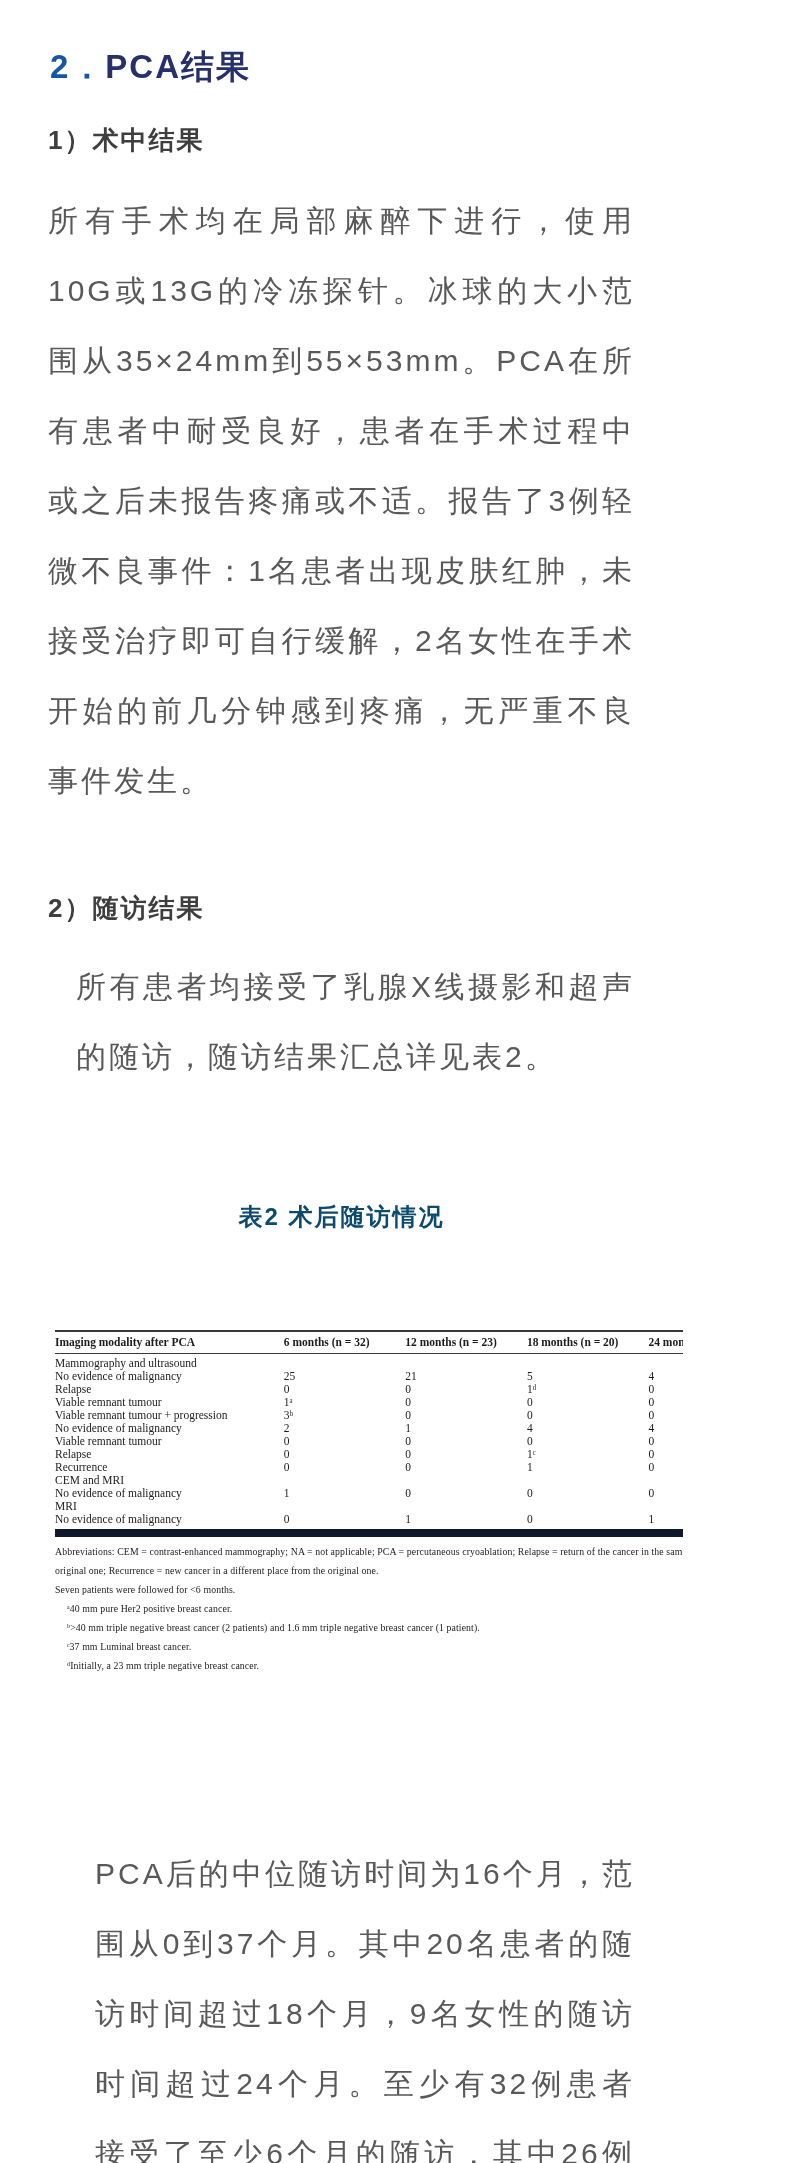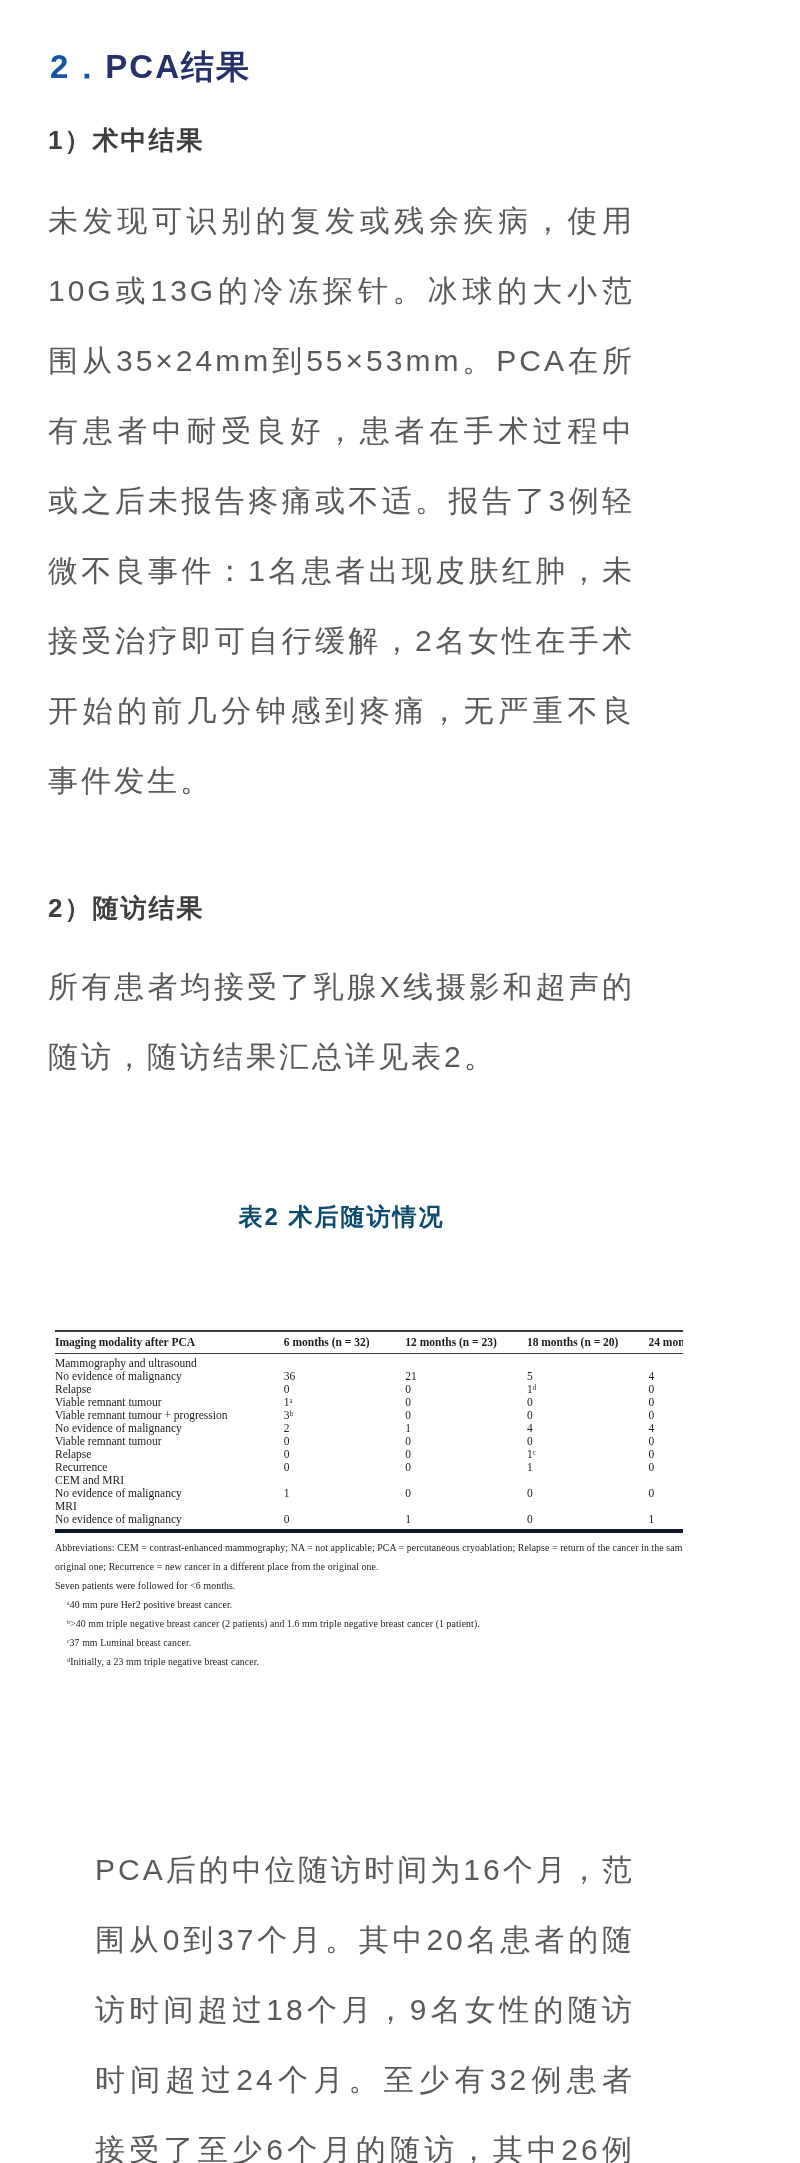--- a/index.html
+++ b/index.html
@@ -84,7 +84,7 @@
 
     <h2 class="sec">1）术中结果</h2>
 
-    <p class="body p1">未发现可识别的复发或残余疾病，使用10G或13G的冷冻探针。冰球的大小范围从35×24mm到55×53mm。PCA在所有患者中耐受良好，患者在手术过程中或之后未报告疼痛或不适。报告了3例轻微不良事件：1名患者出现皮肤红肿，未接受治疗即可自行缓解，2名女性在手术开始的前几分钟感到疼痛，无严重不良事件发生。</p>
+    <p class="body p1">所有手术均在局部麻醉下进行，使用10G或13G的冷冻探针。冰球的大小范围从35×24mm到55×53mm。PCA在所有患者中耐受良好，患者在手术过程中或之后未报告疼痛或不适。报告了3例轻微不良事件：1名患者出现皮肤红肿，未接受治疗即可自行缓解，2名女性在手术开始的前几分钟感到疼痛，无严重不良事件发生。</p>
 
     <h2 class="sec sec2">2）随访结果</h2>
 

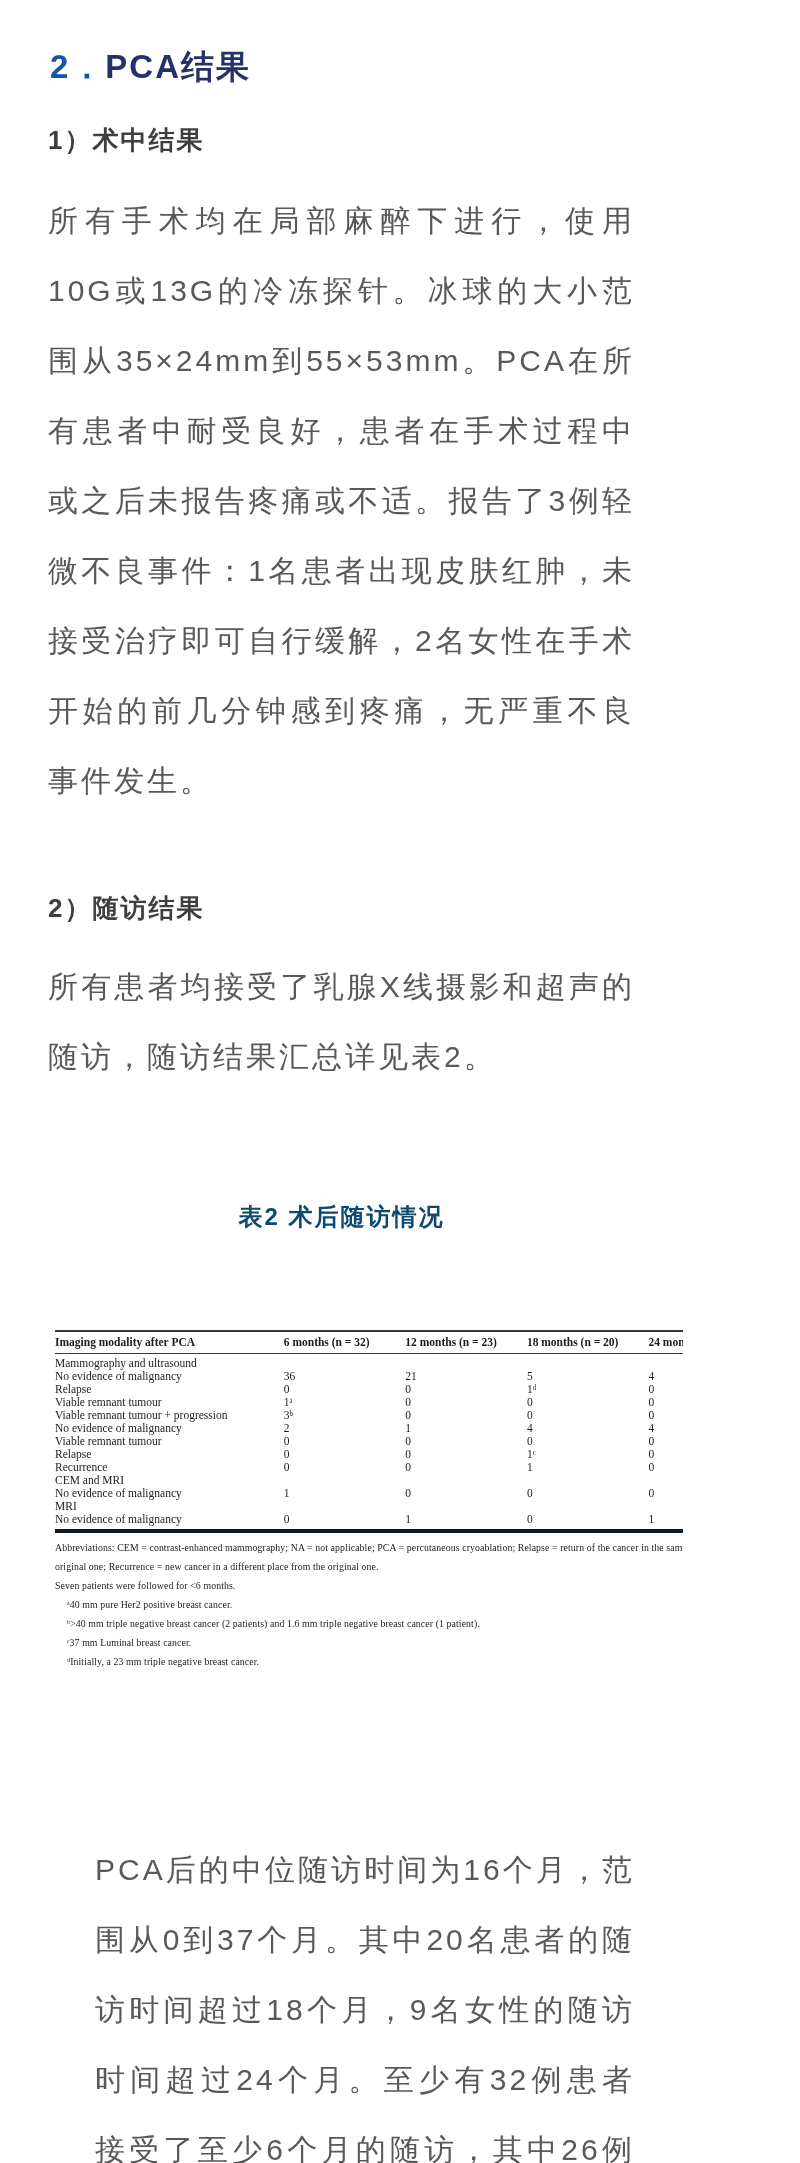--- a/index.html
+++ b/index.html
@@ -30,7 +30,7 @@
     color:#595959; letter-spacing:3px;
     text-align:justify;
   }
-  p.body.p2 { margin-top:26px; }
+  p.body.p2 { margin-top:26px;margin-left:28px; }
   p.body.p3 { margin-top:164px;margin-left:47px; }
 
   .caption {

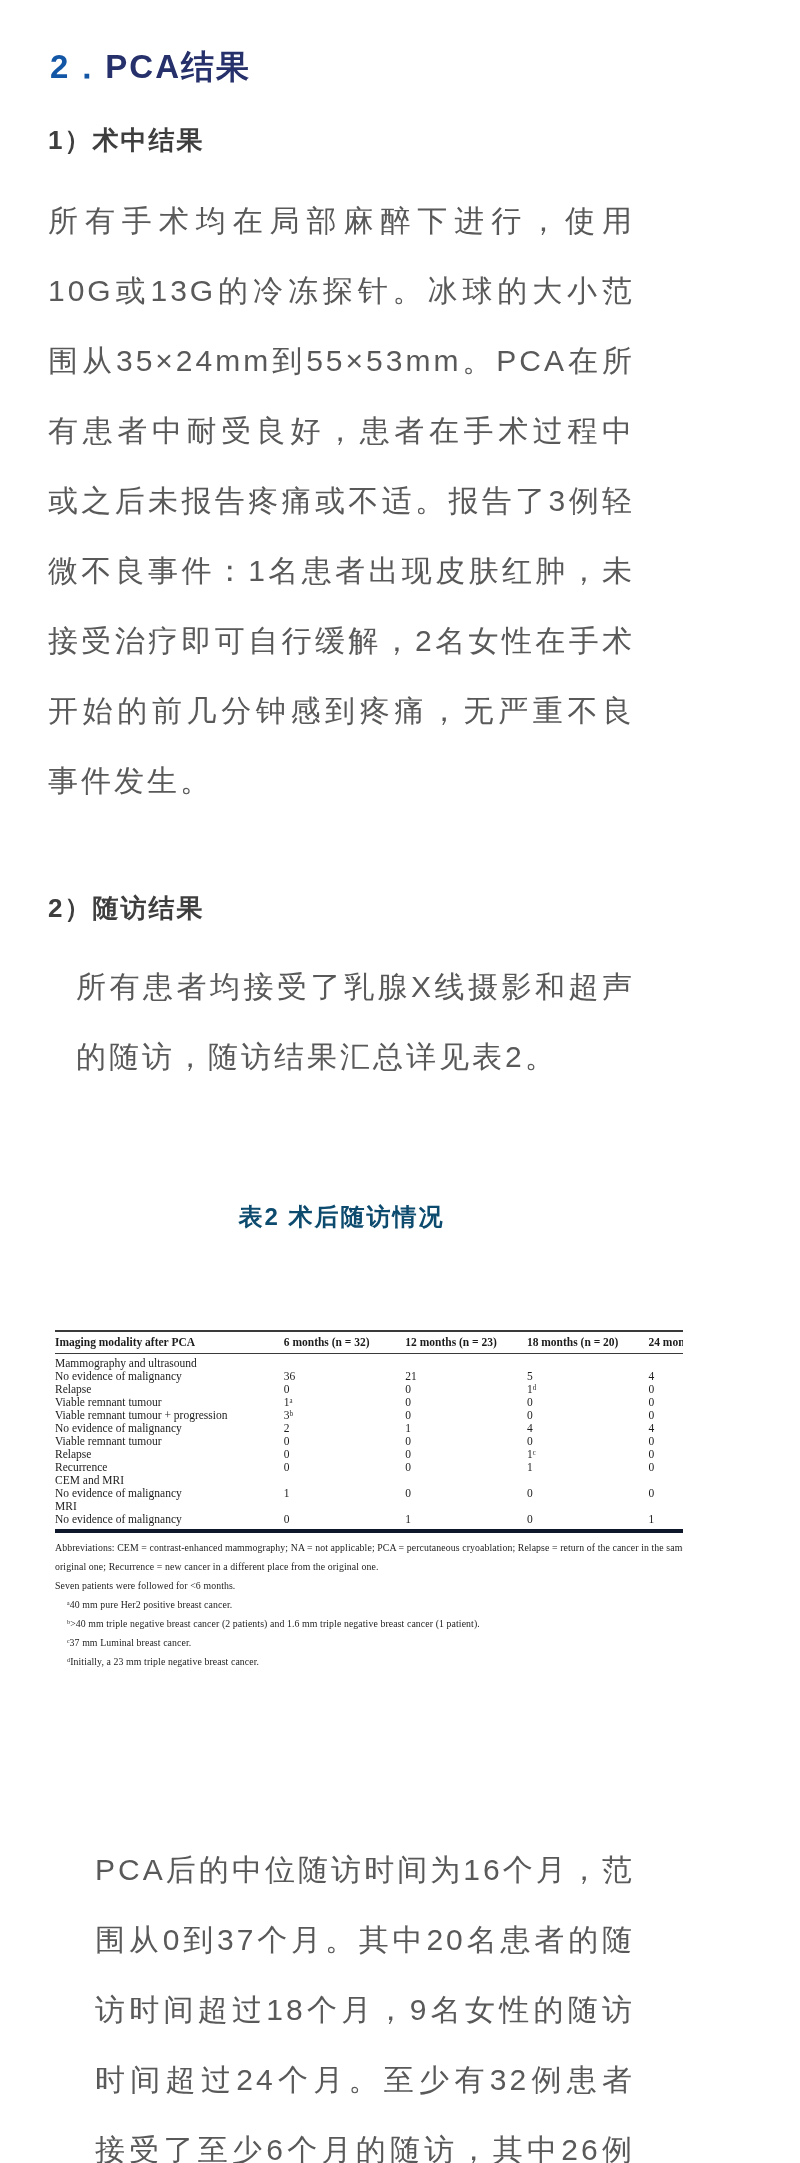--- a/index.html
+++ b/index.html
@@ -49,7 +49,7 @@
   table.ft {
     width:100%; border-collapse:collapse;
     border-top:2px solid #3a3a3a;
-    border-bottom:4px solid #0f172a;
+    border-bottom:8px solid #0f172a;
   }
   table.ft th, table.ft td {
     font-size:11.5px; line-height:13px;

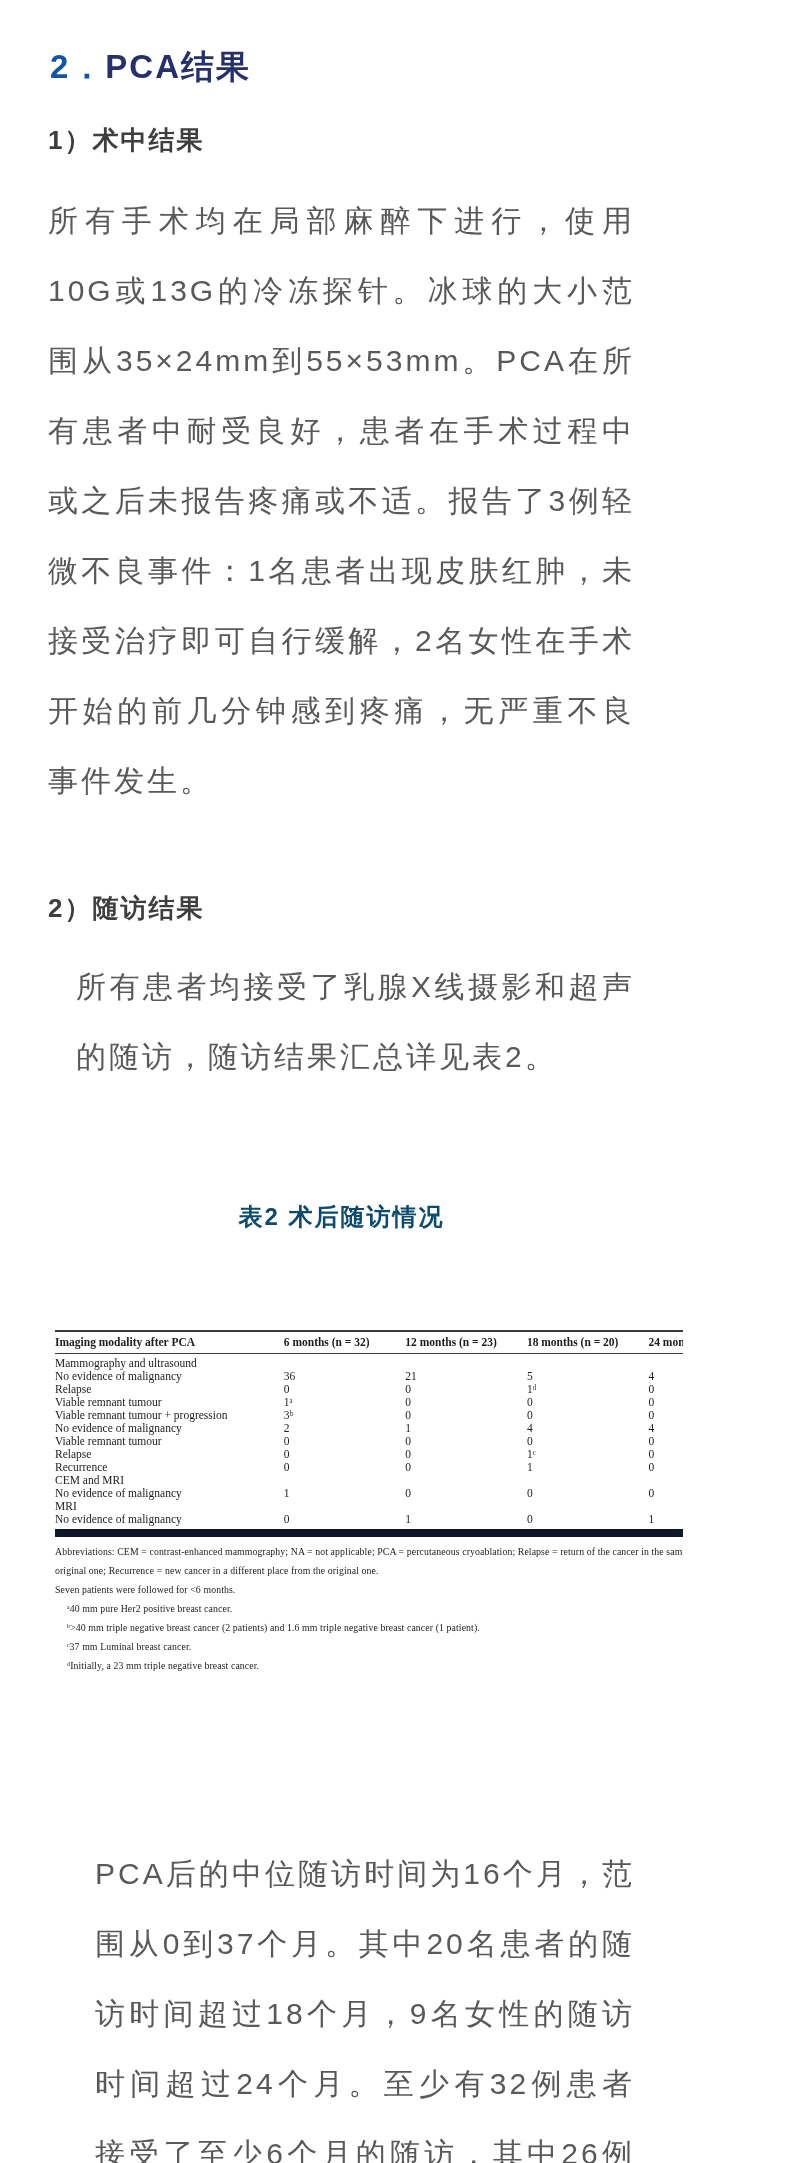--- a/index.html
+++ b/index.html
@@ -120,7 +120,7 @@
             </tr>
             <tr>
               <td>No evidence of malignancy</td>
-              <td>36</td>
+              <td>25</td>
               <td>21</td>
               <td>5</td>
               <td>4</td>

